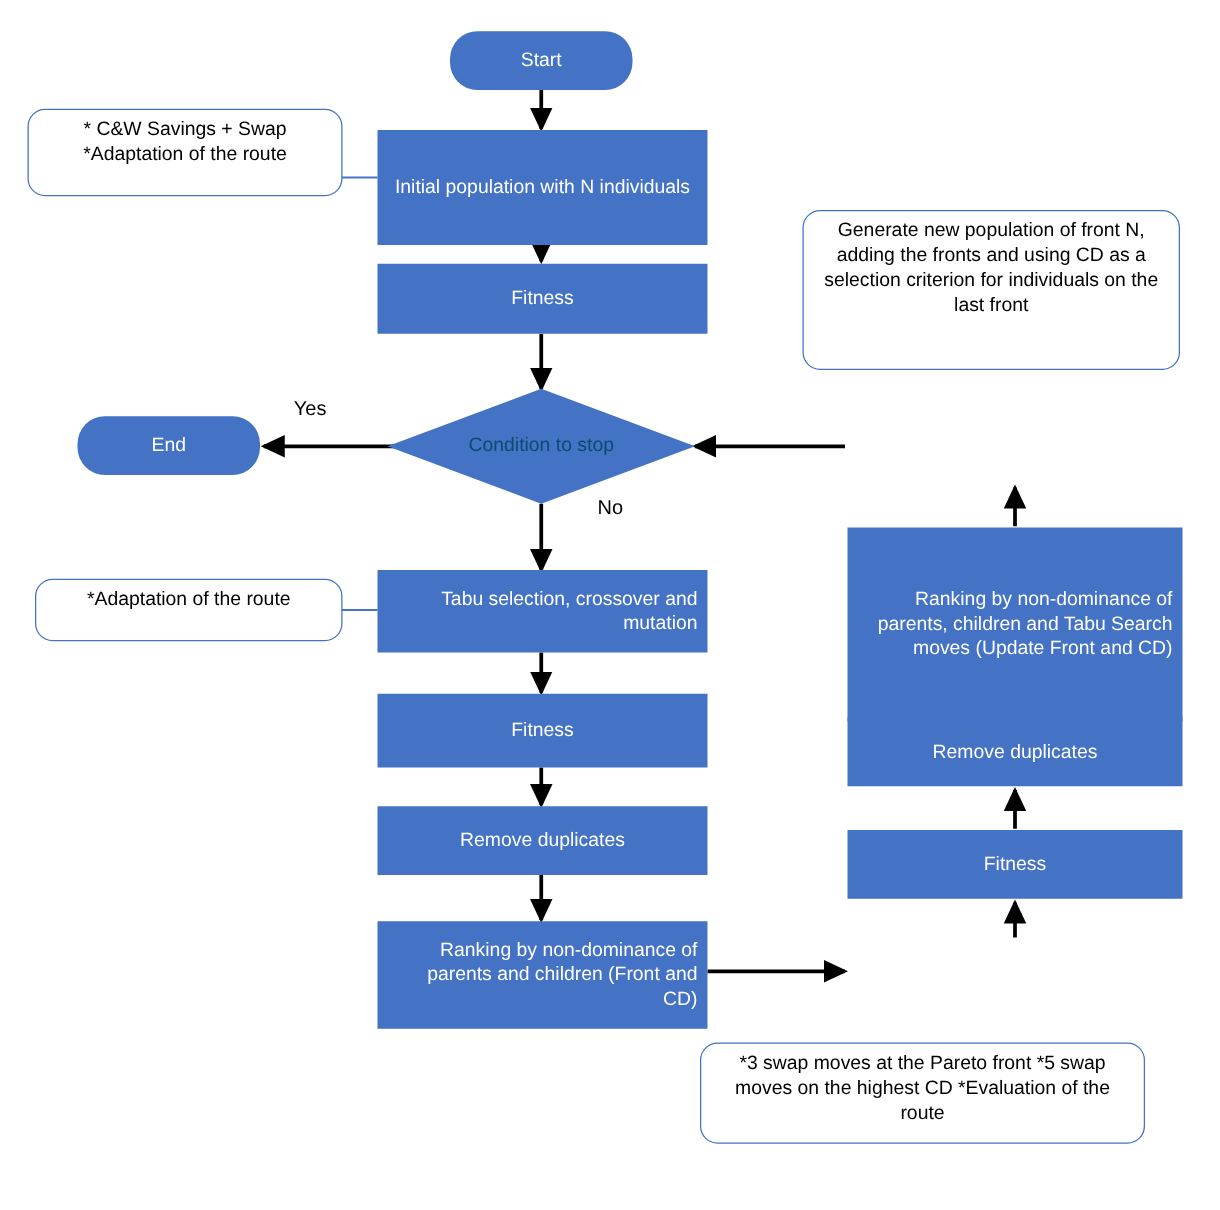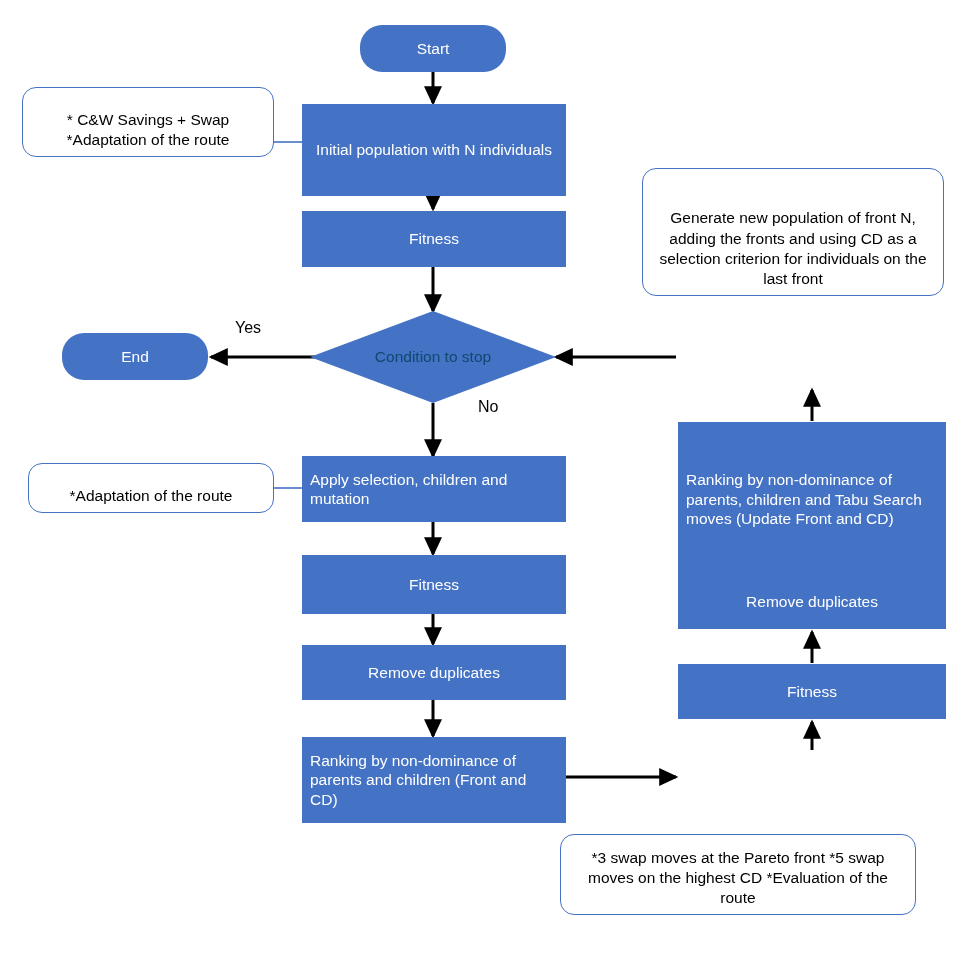--- a/index.html
+++ b/index.html
@@ -24,7 +24,7 @@
     display: flex;
     align-items: center;
     justify-content: center;
-    text-align: left;
+    text-align: right;
     font-size: 15.5px;
     line-height: 1.25;
     box-sizing: border-box;

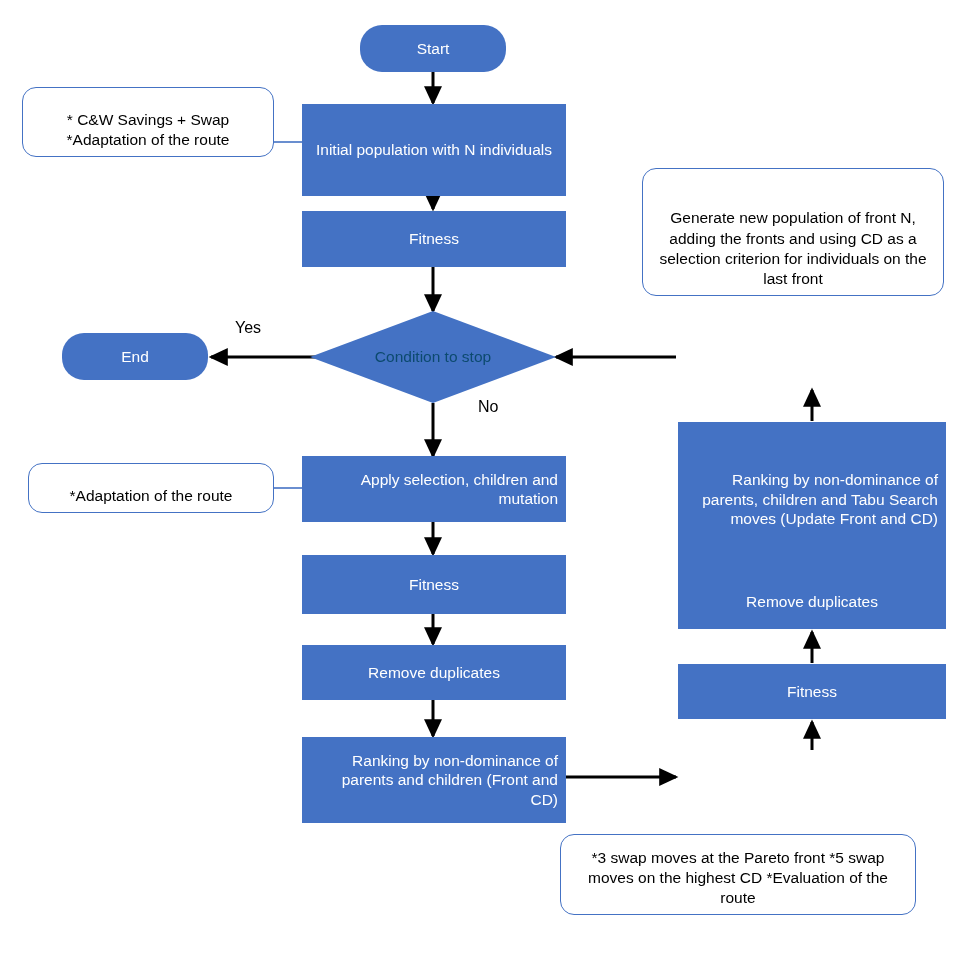--- a/index.html
+++ b/index.html
@@ -40,7 +40,7 @@
     border-radius: 14px;
     color: #000000;
     display: flex;
-    align-items: flex-end;
+    align-items: flex-start;
     justify-content: center;
     text-align: center;
     font-size: 15.5px;

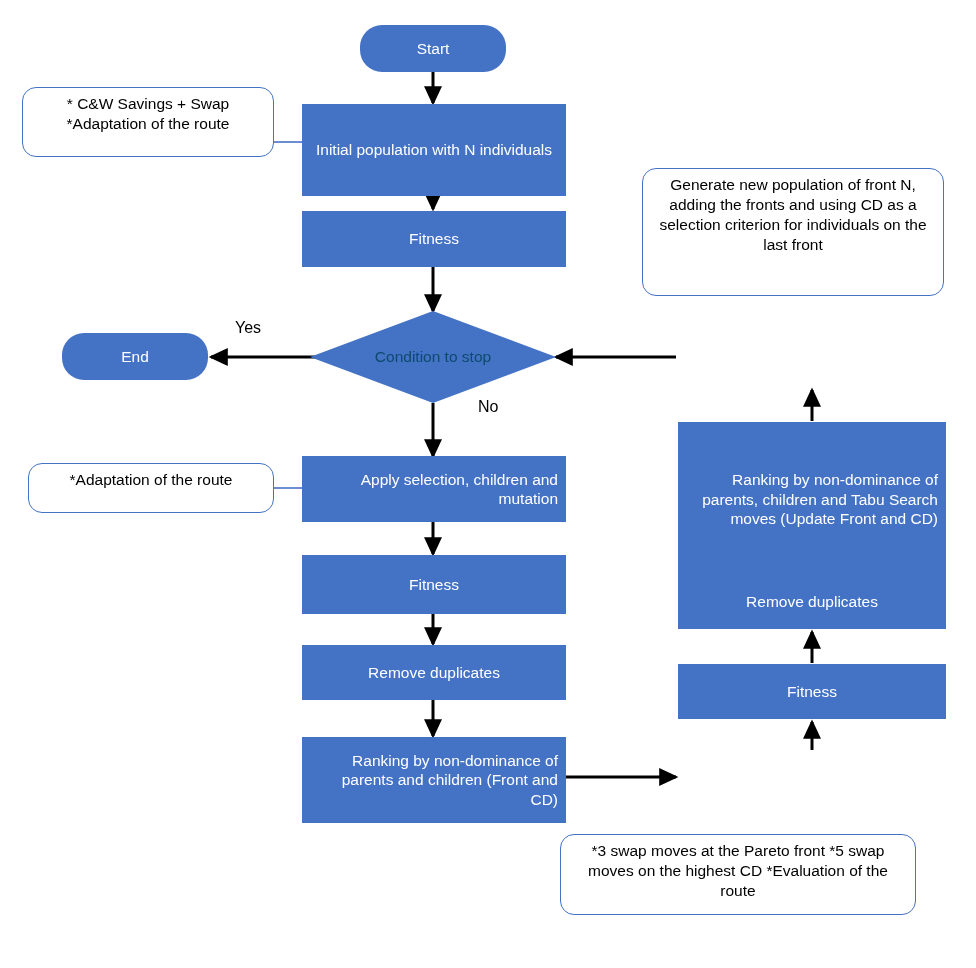--- a/index.html
+++ b/index.html
@@ -147,7 +147,7 @@
   </div>
 
   <div class="node" style="left:302px; top:456px; width:264px; height:66px;">
-    <span>Apply selection, children and mutation</span>
+    <span>Tabu selection, crossover and mutation</span>
   </div>
 
   <div class="node" style="left:302px; top:555px; width:264px; height:59px;">

